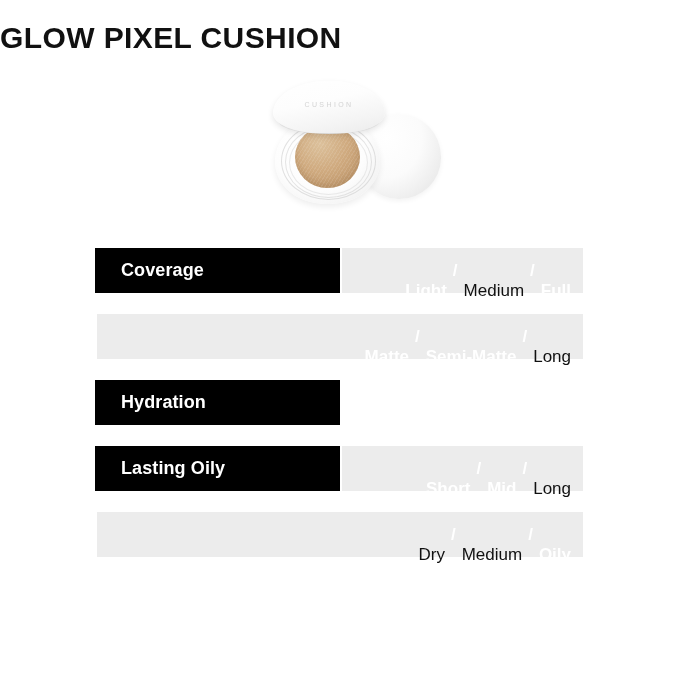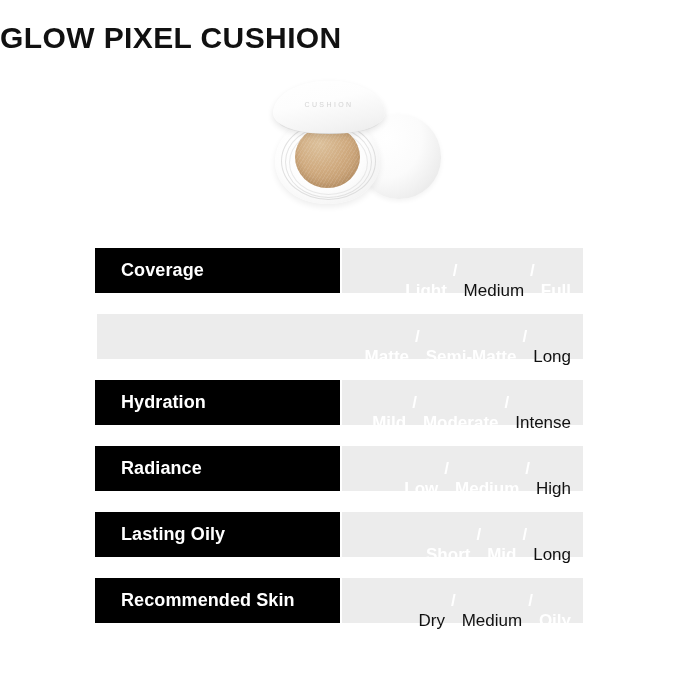--- a/index.html
+++ b/index.html
@@ -217,13 +217,6 @@
     </div>
     <div class="spec-row">
       <div class="spec-label">Hydration</div>
-      <div class="spec-values">
-        <span class="opt off">Mild</span>
-        <span class="sep">/</span>
-        <span class="opt off">Moderate</span>
-        <span class="sep">/</span>
-        <span class="opt on">Intense</span>
-      </div>
     </div>
     <div class="spec-row">
       <div class="spec-label">Radiance</div>

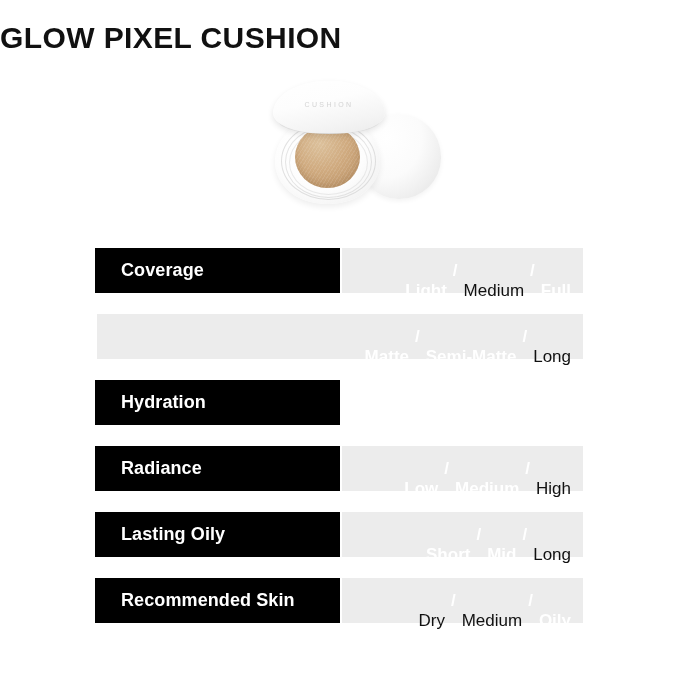--- a/index.html
+++ b/index.html
@@ -219,16 +219,6 @@
       <div class="spec-label">Hydration</div>
     </div>
     <div class="spec-row">
-      <div class="spec-label">Radiance</div>
-      <div class="spec-values">
-        <span class="opt off">Low</span>
-        <span class="sep">/</span>
-        <span class="opt off">Medium</span>
-        <span class="sep">/</span>
-        <span class="opt on">High</span>
-      </div>
-    </div>
-    <div class="spec-row">
       <div class="spec-label">Lasting Oily</div>
       <div class="spec-values">
         <span class="opt off">Short</span>

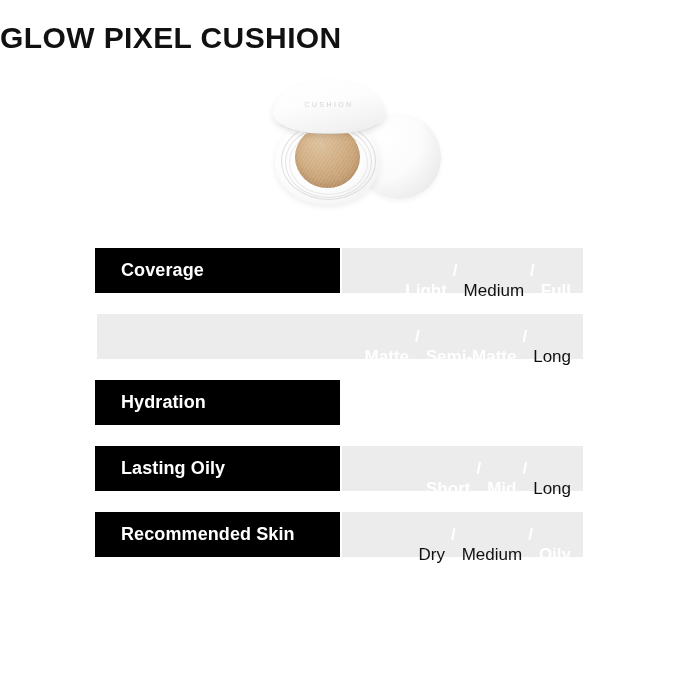--- a/index.html
+++ b/index.html
@@ -229,7 +229,6 @@
       </div>
     </div>
     <div class="spec-row">
-      <div class="spec-label">Recommended Skin</div>
       <div class="spec-values">
         <span class="opt on">Dry</span>
         <span class="sep">/</span>

